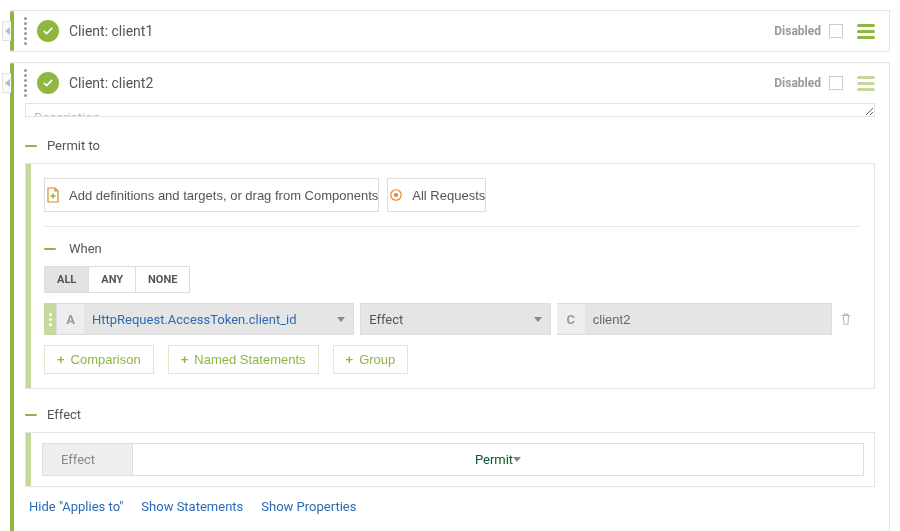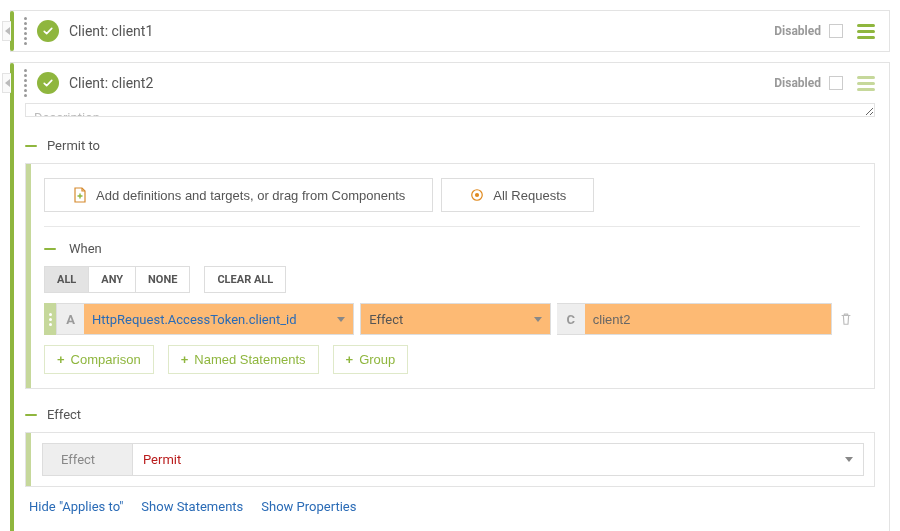--- a/index.html
+++ b/index.html
@@ -81,7 +81,7 @@
   .applies-top { display:flex; gap:8px; align-items:center; }
   .btn {
     border:1px solid #ddd; background:#fff; color:#555;
-    padding:8px 27px; font-size:13px; display:inline-flex; align-items:center; gap:8px;
+    padding:8px 0; font-size:13px; display:inline-flex; align-items:center; gap:8px;
     cursor:pointer;
   }
   .btn .icon-slot { width:16px; height:16px; display:inline-flex; align-items:center; justify-content:center; }

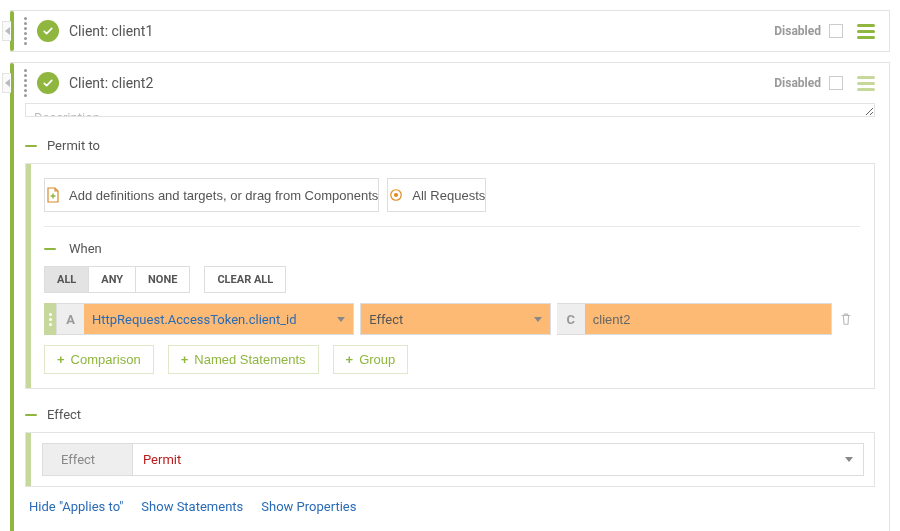--- a/index.html
+++ b/index.html
@@ -265,7 +265,6 @@
           <div class="seg">ANY</div>
           <div class="seg">NONE</div>
         </div>
-        <div class="clear-all">CLEAR ALL</div>
       </div>
 
       <div class="cond-row">

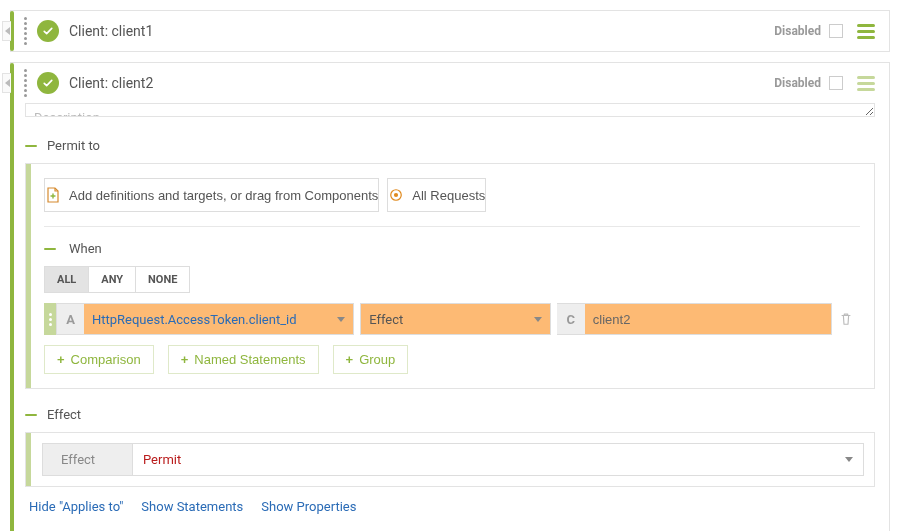--- a/index.html
+++ b/index.html
@@ -109,7 +109,7 @@
   .chip.a  { border-left:1px solid #ddd; }
   .chip.c  { }
   .attr-sel, .op-sel, .val-in {
-    border:1px solid #ddd; background:#fdba74; padding:6px 8px; height:32px; font-size:13px;
+    border:1px solid #ddd; background:#e5e5e5; padding:6px 8px; height:32px; font-size:13px;
   }
   .attr-sel { flex:1.1; color:#2a6bb6; border-left:none; position:relative; display:flex; align-items:center; justify-content:space-between; gap:8px; cursor:pointer; }
   .dd-caret { width:0; height:0; border-left:4px solid transparent; border-right:4px solid transparent; border-top:5px solid #888; }

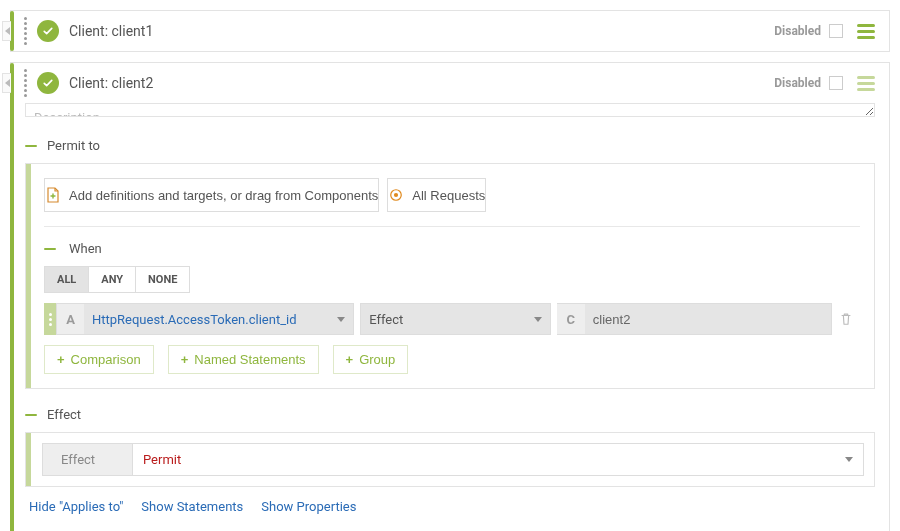--- a/index.html
+++ b/index.html
@@ -137,8 +137,8 @@
   .effect-row { display:flex; align-items:stretch; }
   .effect-label { background:#eee; color:#888; padding:8px 18px; font-size:13px; border:1px solid #ddd; border-right:none; min-width:90px; display:flex; align-items:center; }
   .effect-select {
-    flex:1; border:1px solid #ddd; background:#fff; padding:8px 10px; font-size:13px; color:#b91c1c;
-    display:flex; align-items:center; justify-content:space-between; cursor:pointer;
+    flex:1; border:1px solid #ddd; background:#fff; padding:8px 10px; font-size:13px; color:#14532d;
+    display:flex; align-items:center; justify-content:center; cursor:pointer;
   }
 
   .footer-links { display:flex; gap:18px; padding:12px 4px 10px 4px; }

